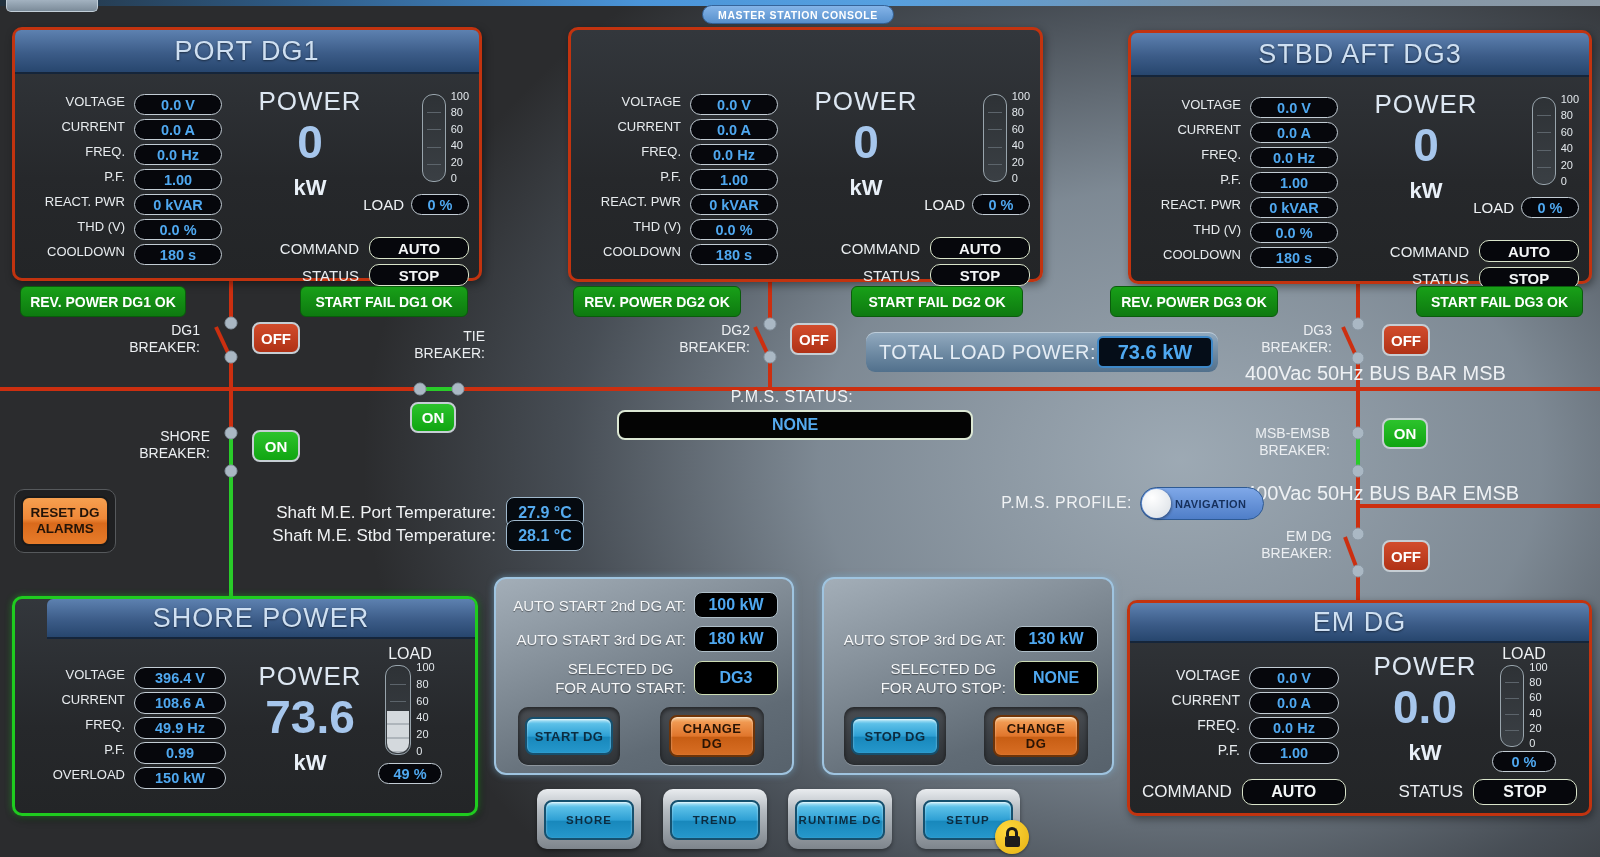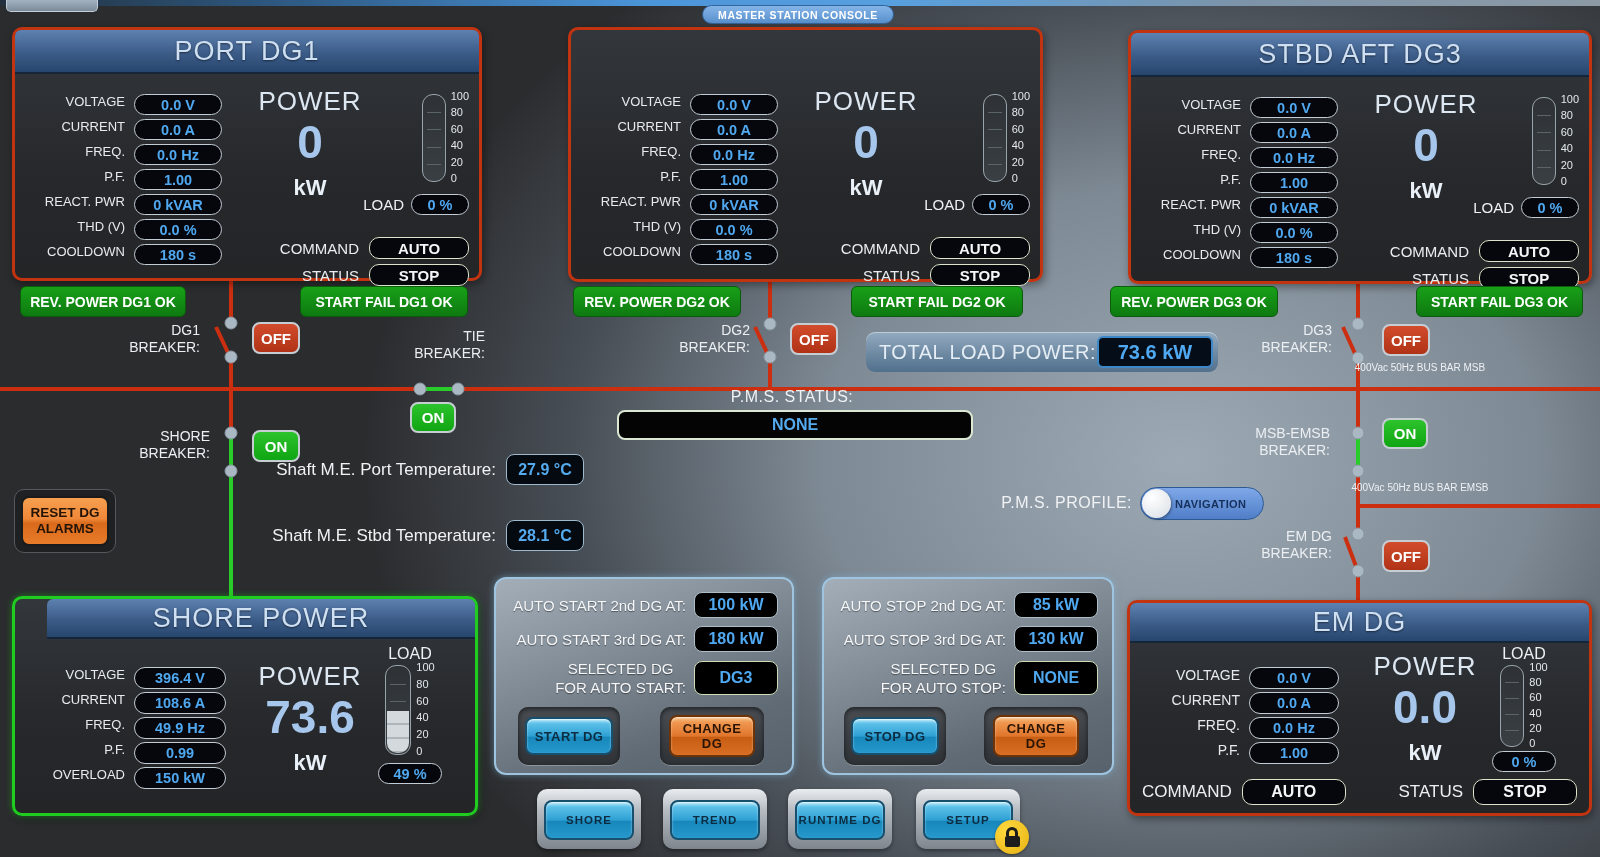--- a/index.html
+++ b/index.html
@@ -76,7 +76,7 @@
     font-size:15px;display:flex;align-items:center;justify-content:center;box-sizing:border-box;cursor:pointer;}
   .state-btn.off{background:linear-gradient(180deg,#d24c2c,#b03216);}
   .state-btn.on{background:linear-gradient(180deg,#2cc32c,#10a512);}
-  .buslabel{position:absolute;width:350px;text-align:center;font-size:10px;color:#eef1f4;}
+  .buslabel{position:absolute;width:350px;text-align:left;font-size:20px;color:#eef1f4;}
 
   .tlp{position:absolute;left:866px;top:332px;width:352px;height:40px;border-radius:9px;
     background:linear-gradient(180deg,#93abc0 0%,#6d89a2 55%,#51708c 100%);

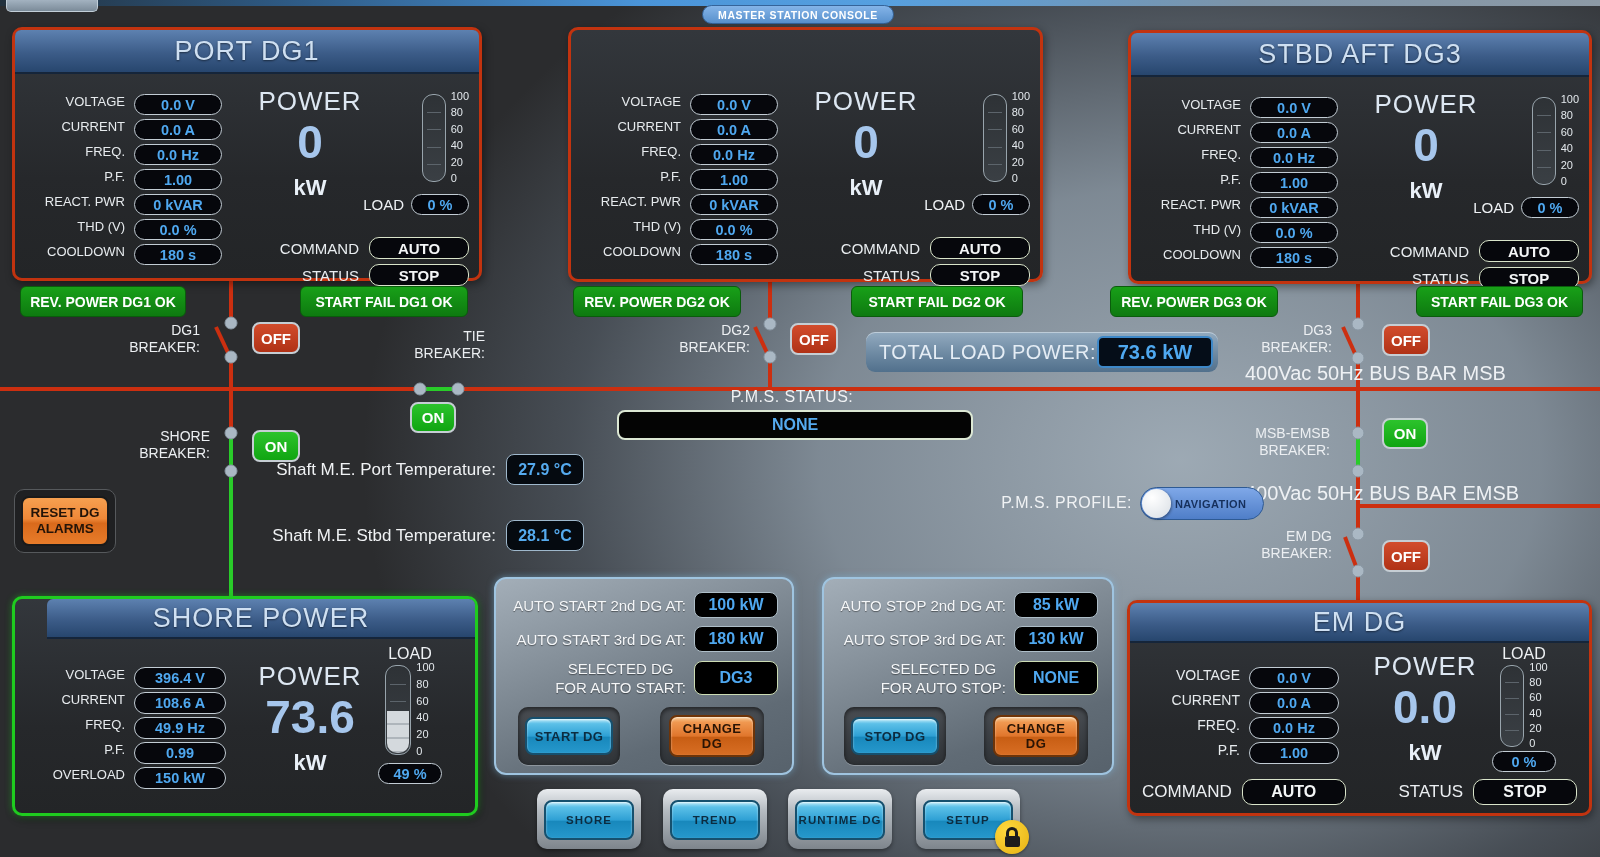--- a/index.html
+++ b/index.html
@@ -466,7 +466,7 @@
     <div class="toggletext">NAVIGATION</div>
   </div>
 
-  <div class="temprow" style="left:248px;top:454px">
+  <div class="temprow" style="left:248px;top:497px">
     <span class="templabel">Shaft M.E. Port Temperature:</span>
     <span class="temppill">27.9 °C</span>
   </div>

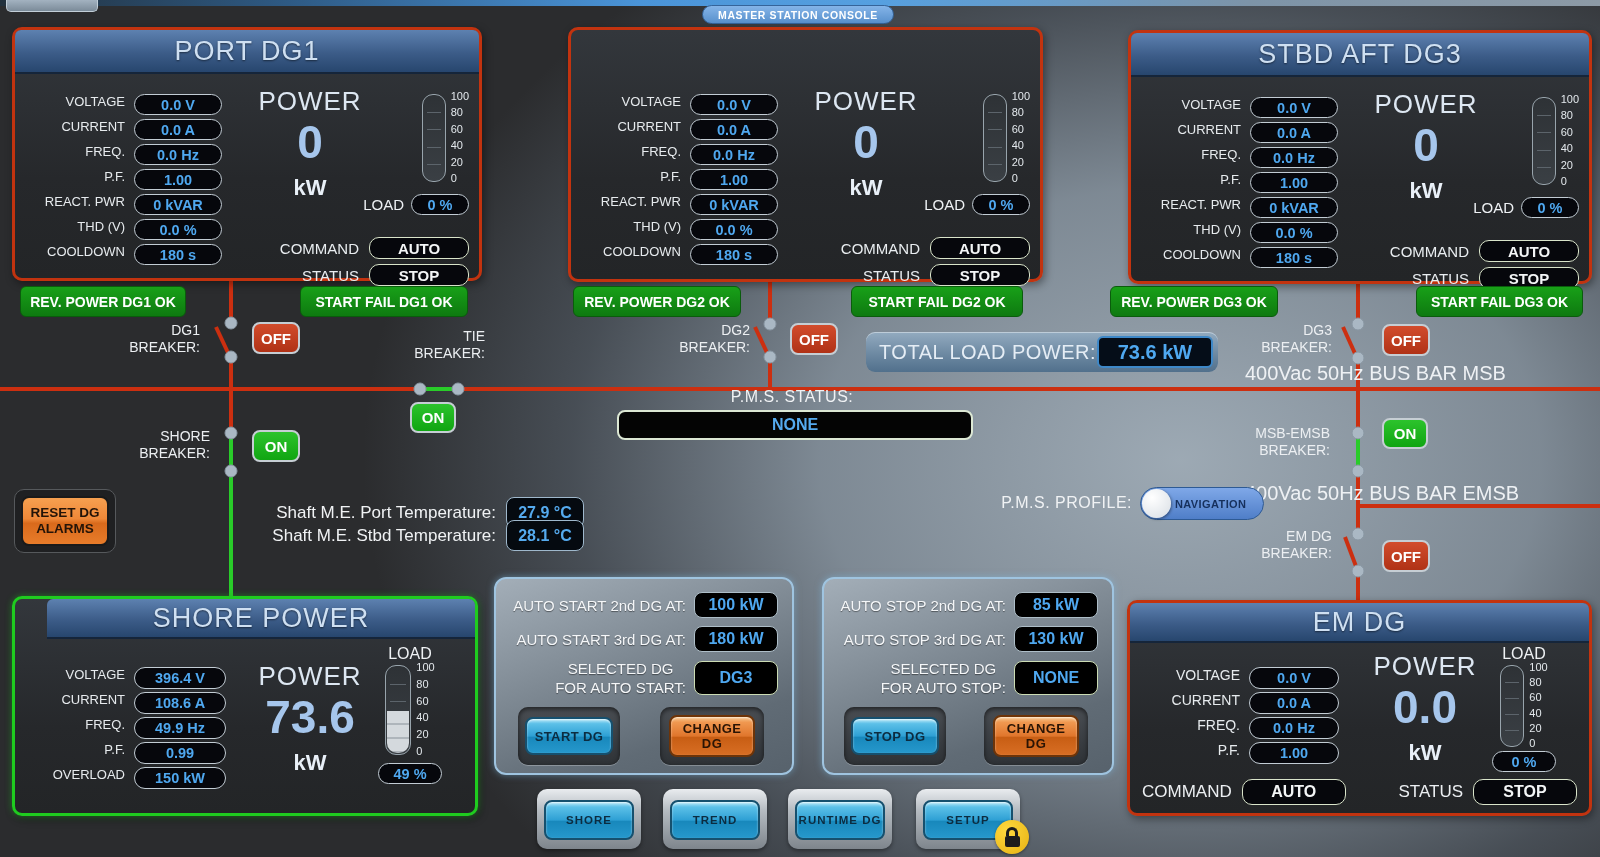--- a/index.html
+++ b/index.html
@@ -564,10 +564,6 @@
   </div>
 
   <div class="autopanel" style="left:822px;width:292px">
-    <div class="arow" style="top:13px">
-        <span class="alabel">AUTO STOP 2nd DG AT:</span>
-        <span class="apill">85 kW</span>
-      </div>
     <div class="arow" style="top:47px">
         <span class="alabel">AUTO STOP 3rd DG AT:</span>
         <span class="apill">130 kW</span>

